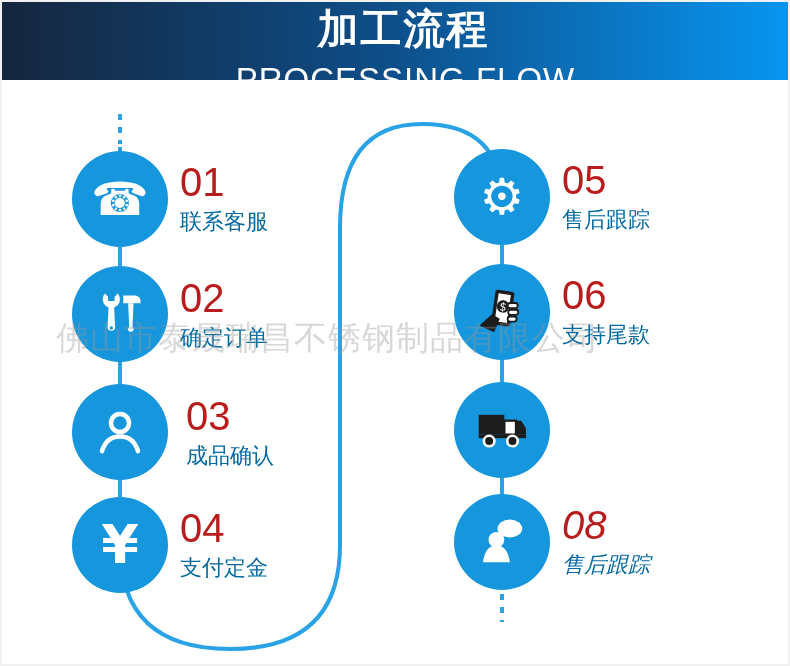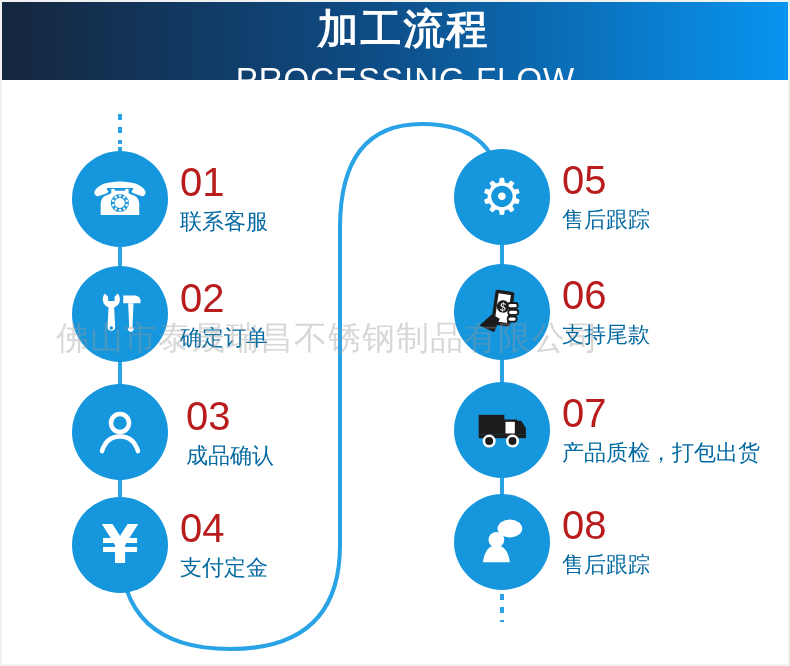--- a/index.html
+++ b/index.html
@@ -138,10 +138,6 @@
       <circle cx="33" cy="33.5" r="4.5" fill="#1c1c1c" stroke="#fff" stroke-width="2.2"></circle>
     </svg>
   </div>
-  <div class="step-text" style="left:560px; top:391px;">
-    <div class="step-num">07</div>
-    <div class="step-label">产品质检，打包出货</div>
-  </div>
 
   <div class="circle" style="left:452px; top:492px;">
     <svg width="54" height="54" viewBox="0 0 48 48" fill="#fff">

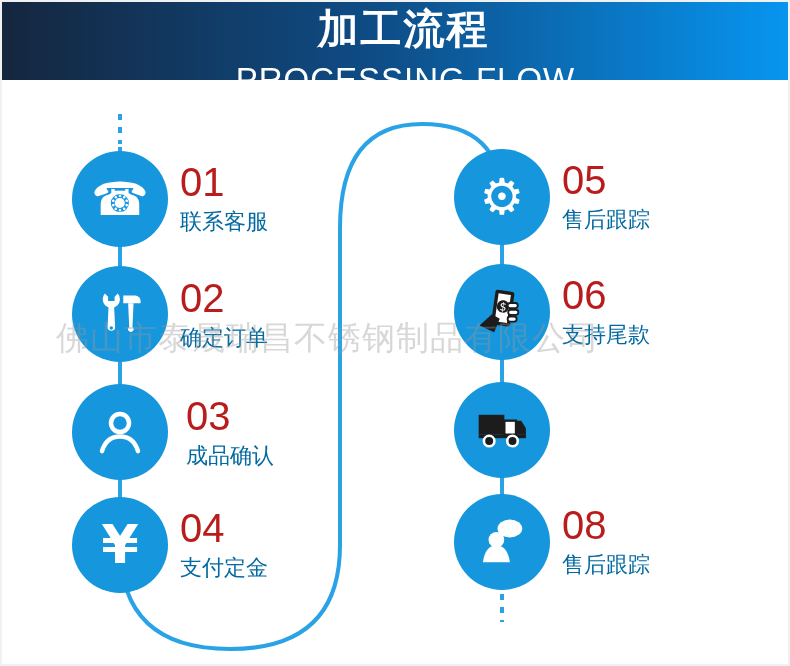--- a/index.html
+++ b/index.html
@@ -147,7 +147,7 @@
       <path d="M7 42 q2 -15 12 -15 q10 0 12 15 z"></path>
     </svg>
   </div>
-  <div class="step-text" style="left:560px; top:503px;">
+  <div class="step-text" style="left:560px; top:503px;font-style:italic;">
     <div class="step-num">08</div>
     <div class="step-label">售后跟踪</div>
   </div>

